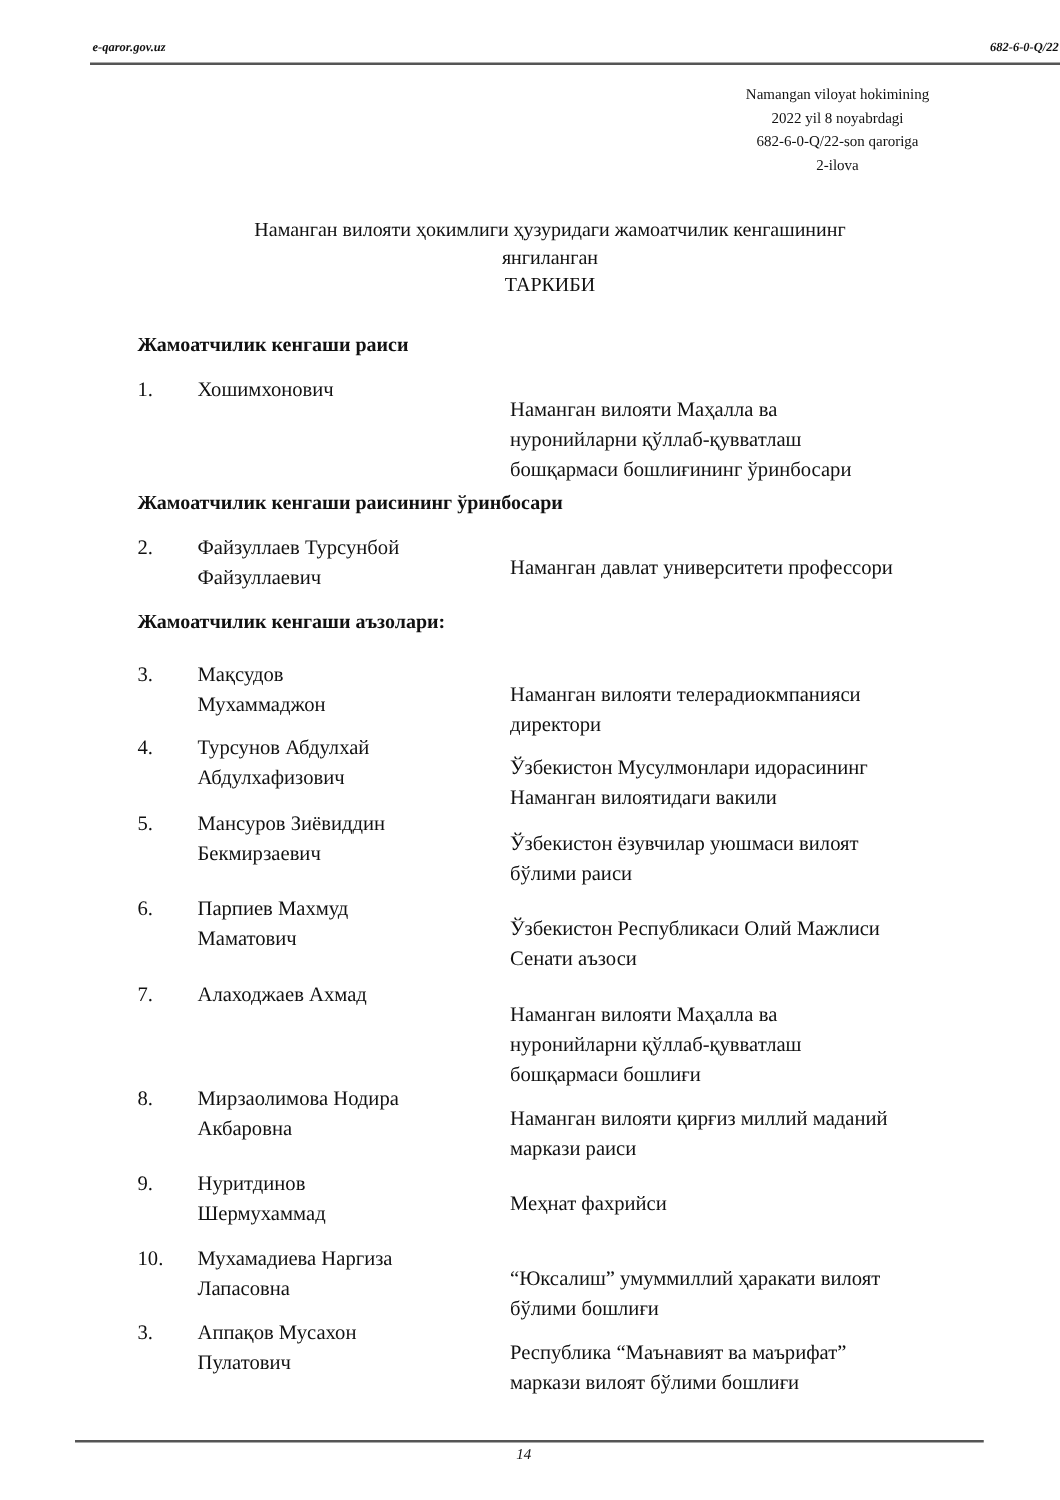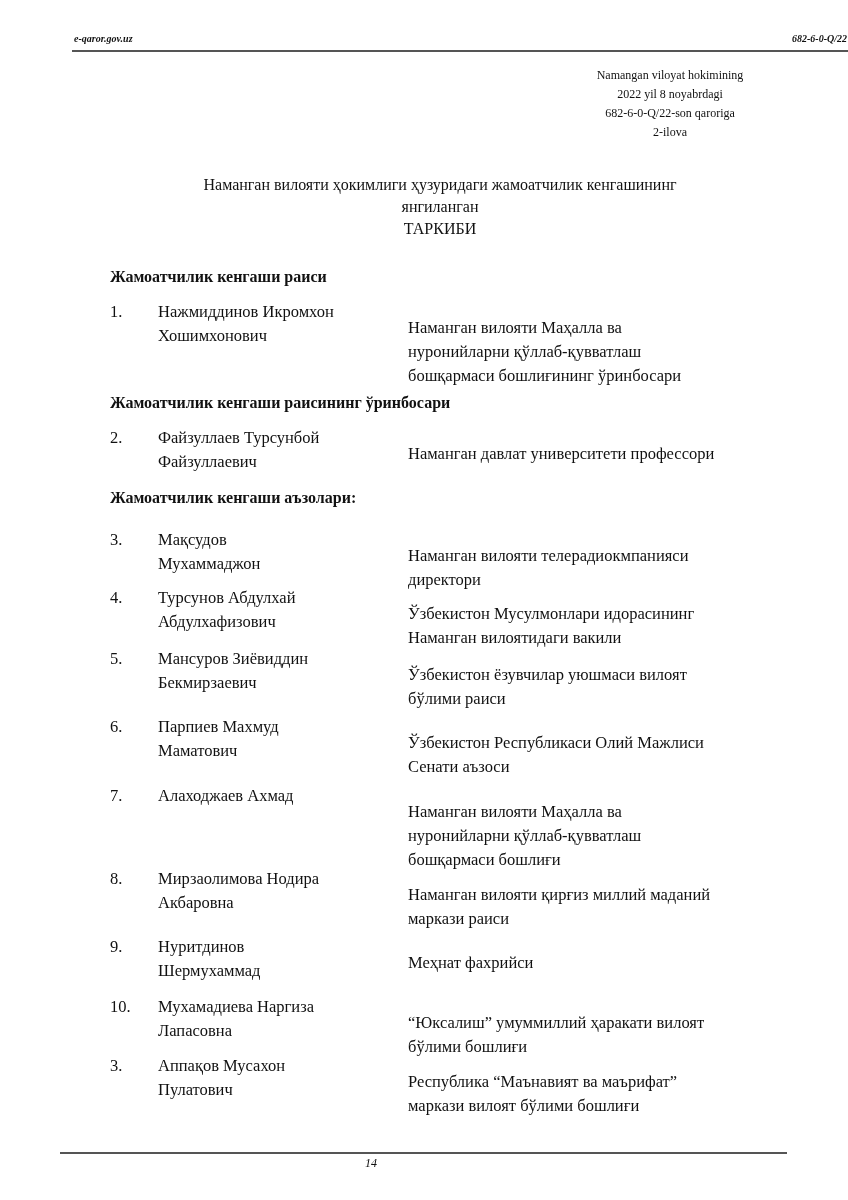--- a/index.html
+++ b/index.html
@@ -64,7 +64,6 @@
 <div class="row" style="top:300px;">
   <span class="num">1.</span>
   <div class="name">
-    <div>Нажмиддинов Икромхон</div>
     <div>Хошимхонович</div>
   </div>
   <div class="pos">

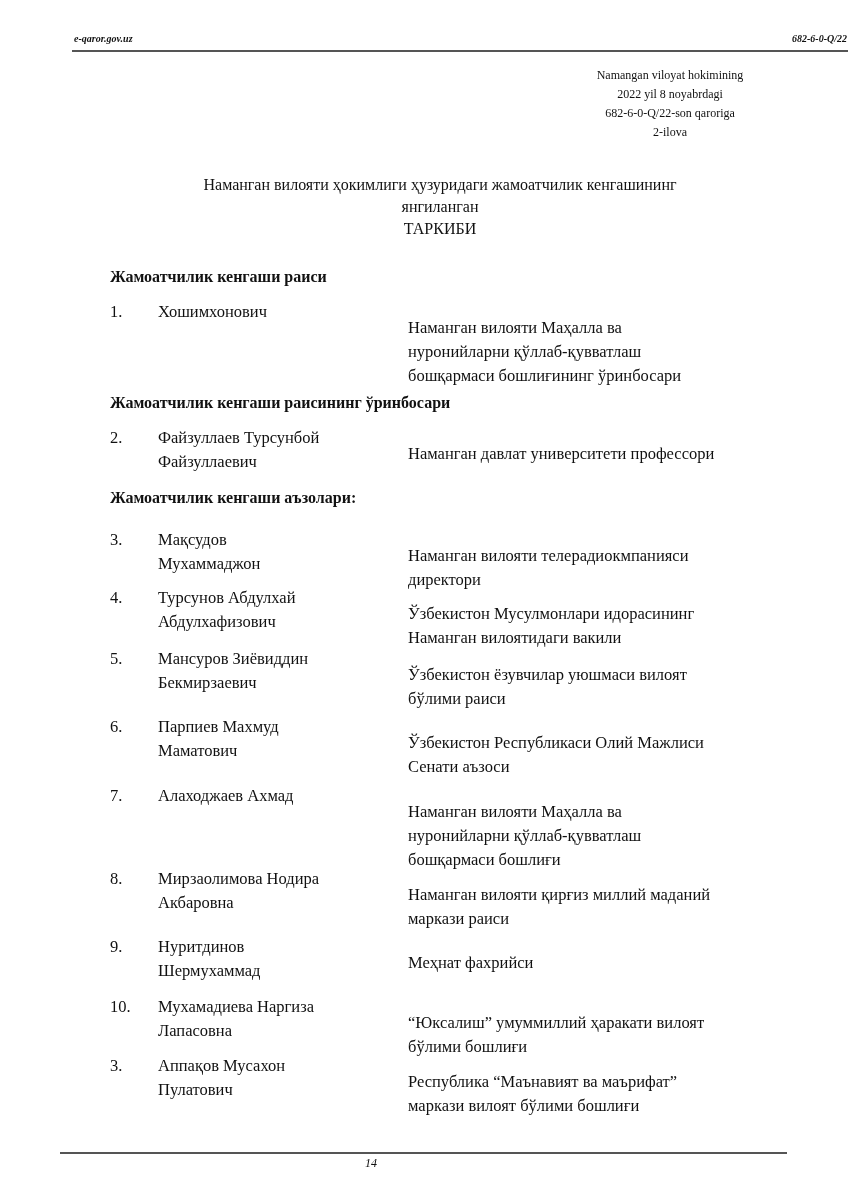--- a/index.html
+++ b/index.html
@@ -36,7 +36,7 @@
     }
     .page-num {
       position: absolute; left: 0; width: 742px; top: 1156px; text-align: center;
-      font-style: italic; font-size: 12px;
+      font-style: italic; font-size: 12px; padding-left: 48px;
     }
   </style>
 </head>

